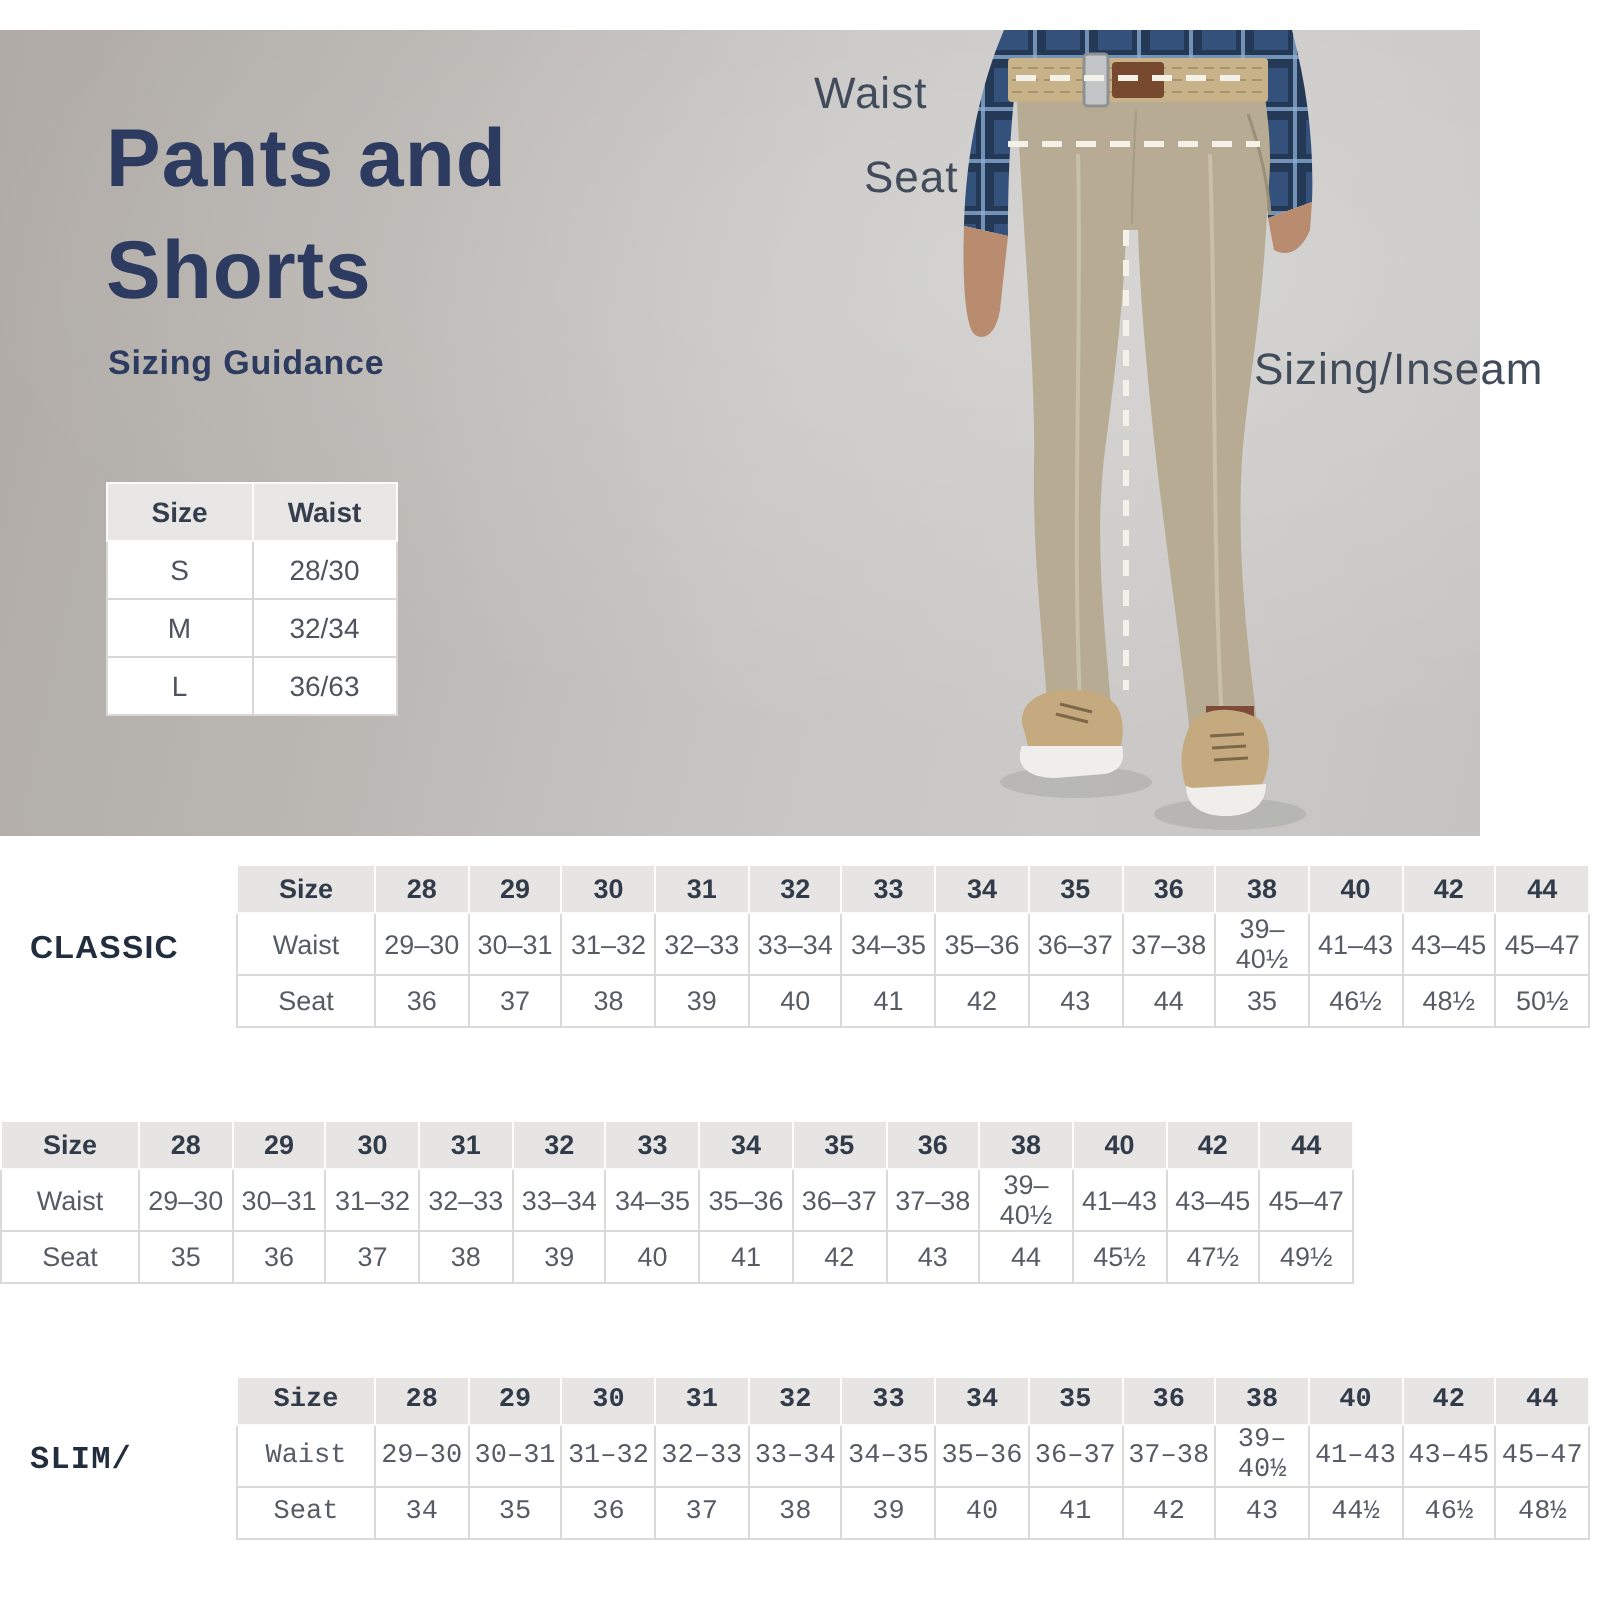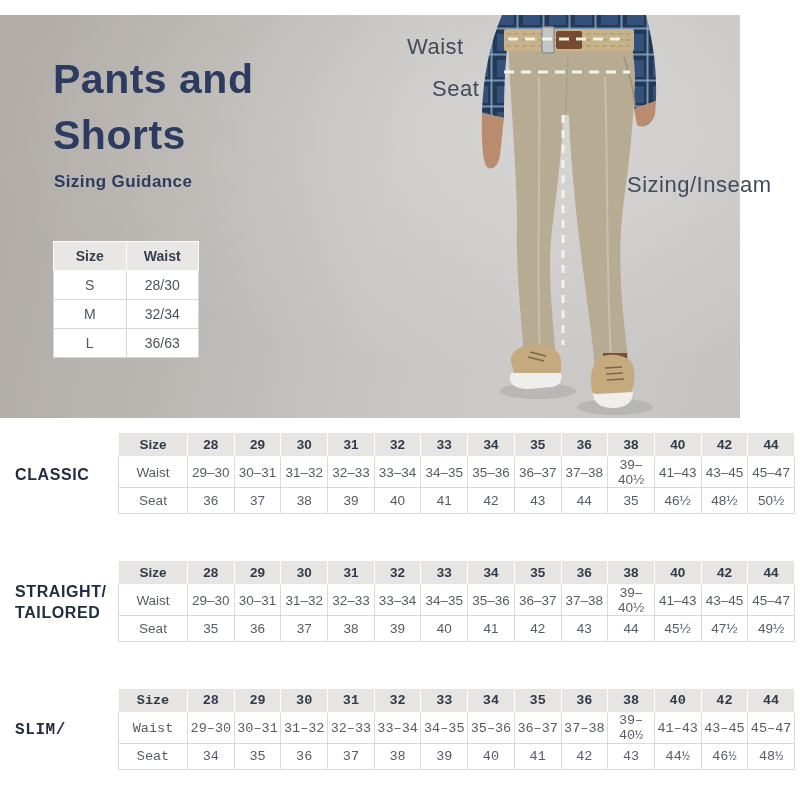--- a/index.html
+++ b/index.html
@@ -235,10 +235,6 @@
         </table>
       </div>
       <div class="size-block">
-        <div class="block-label">
-          <div>STRAIGHT/</div>
-          <div>TAILORED</div>
-        </div>
         <table class="sizes">
           <colgroup>
             <col class="first">

